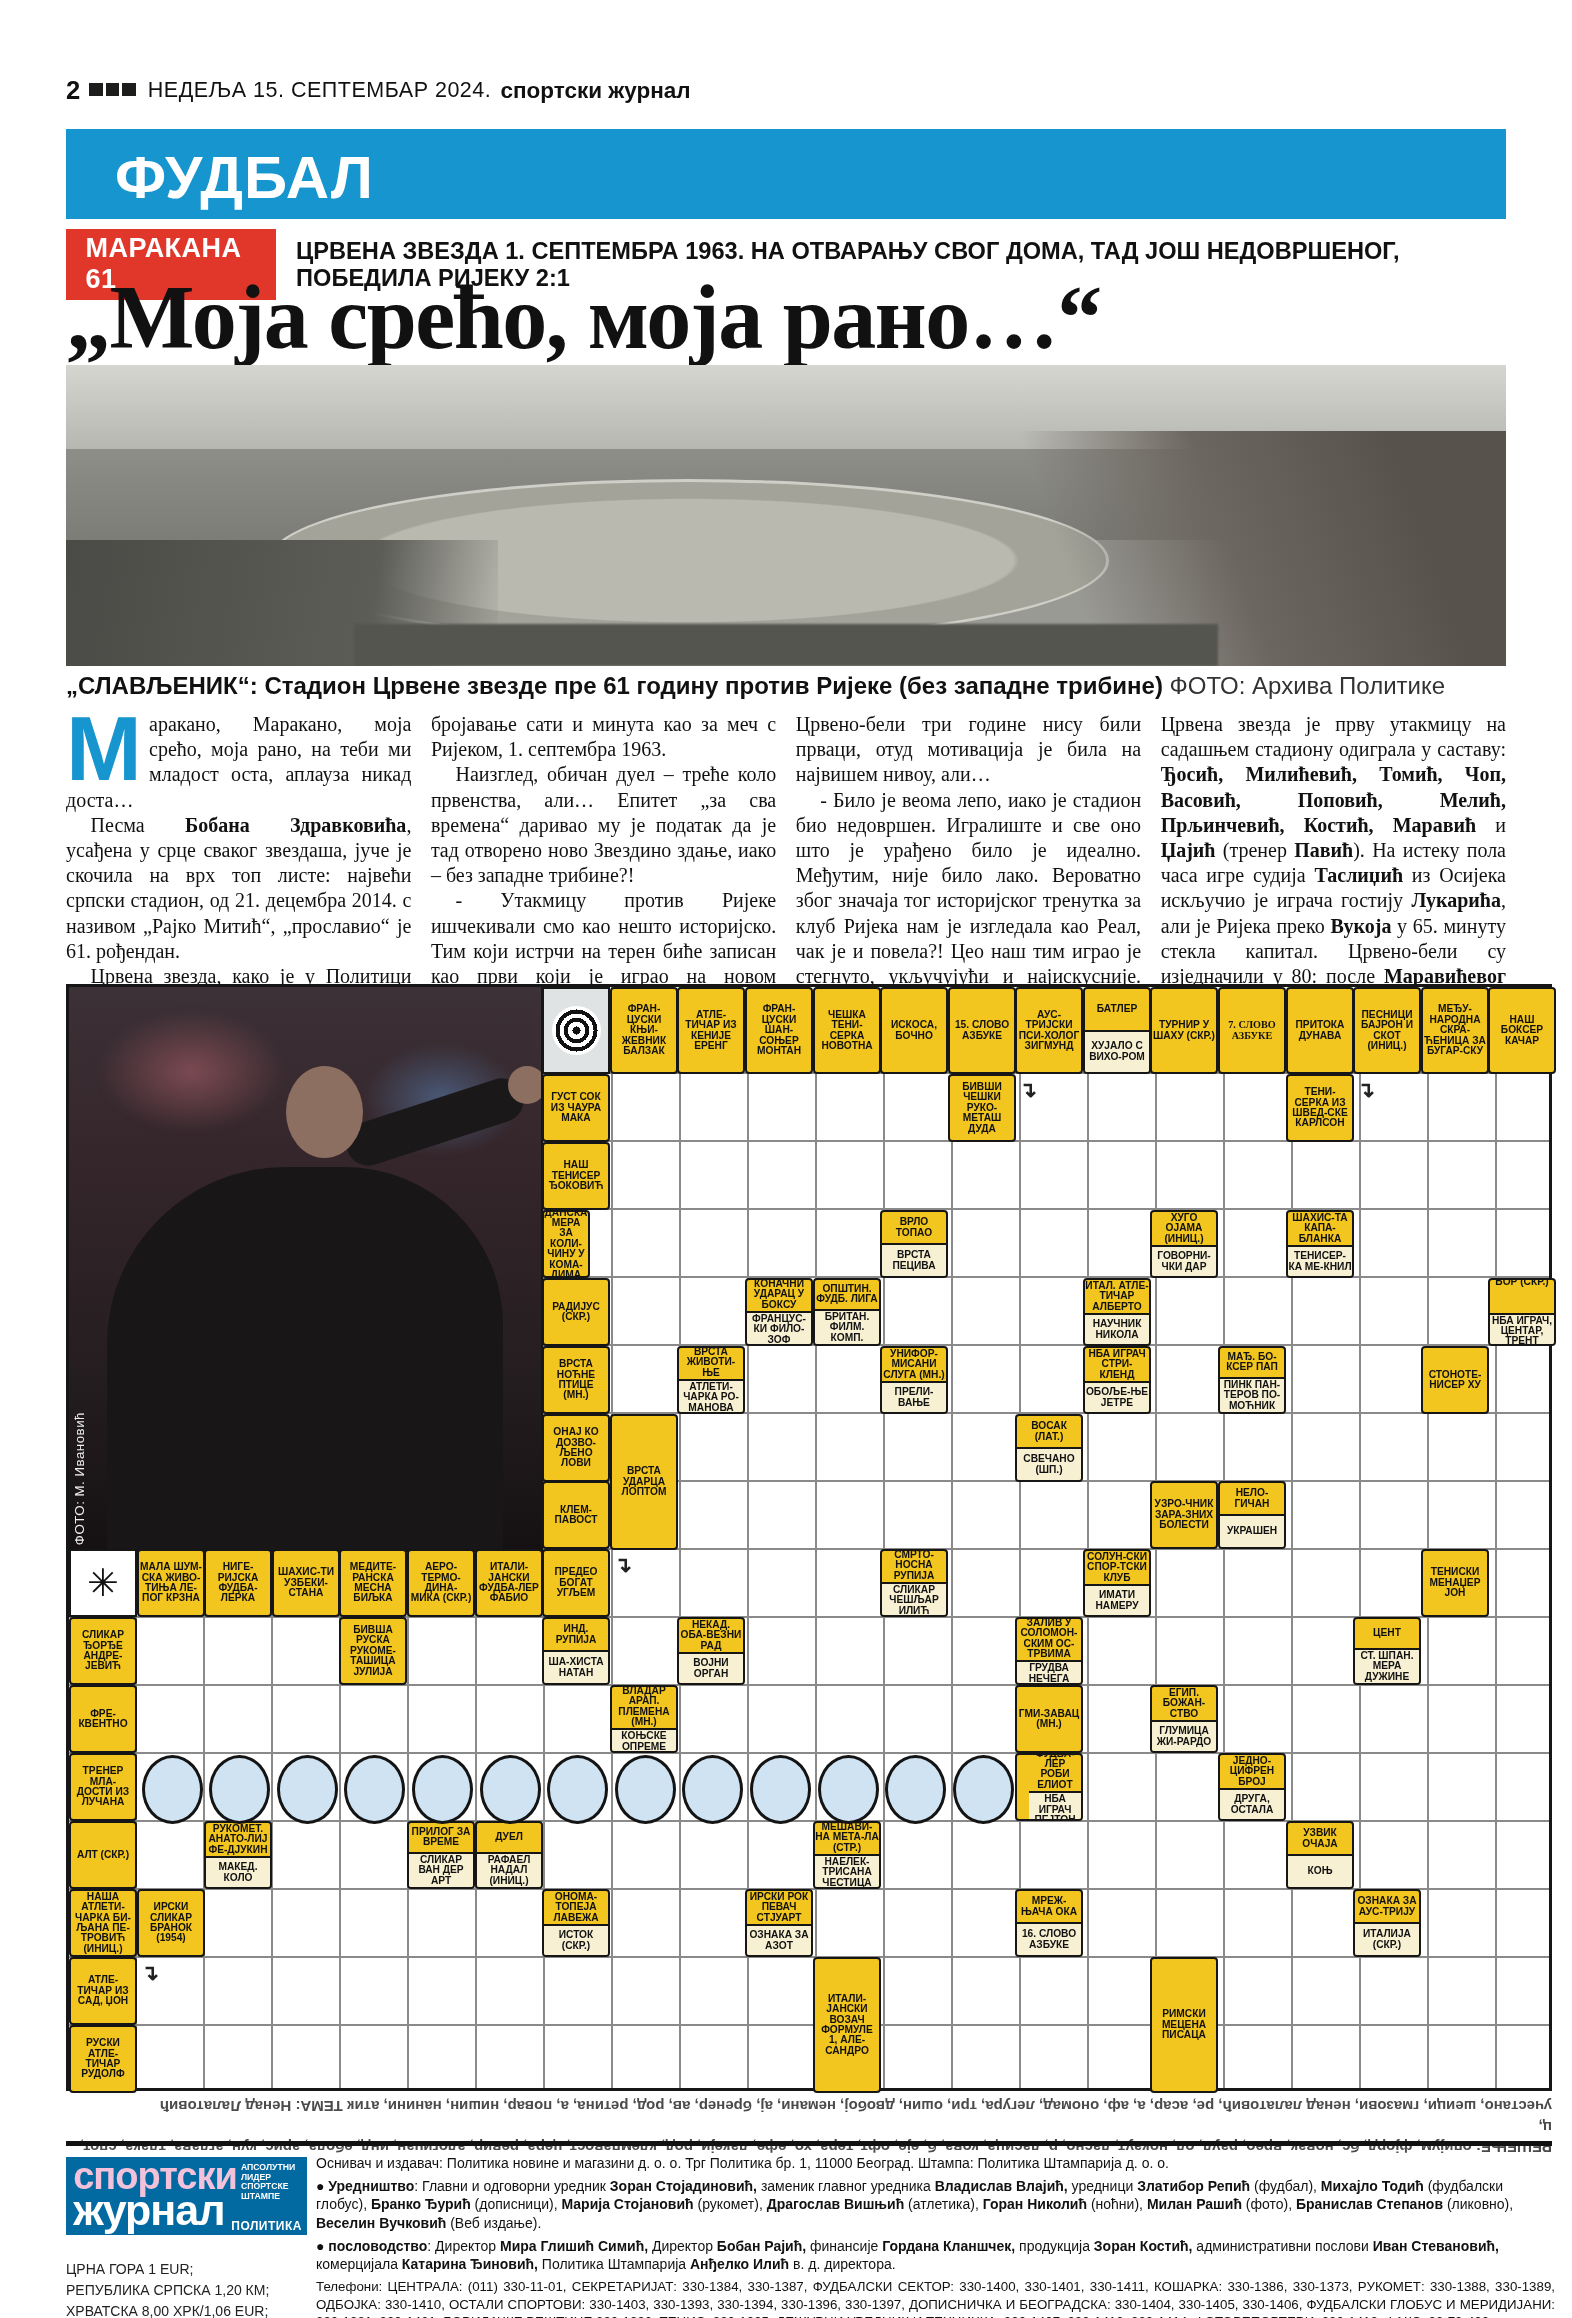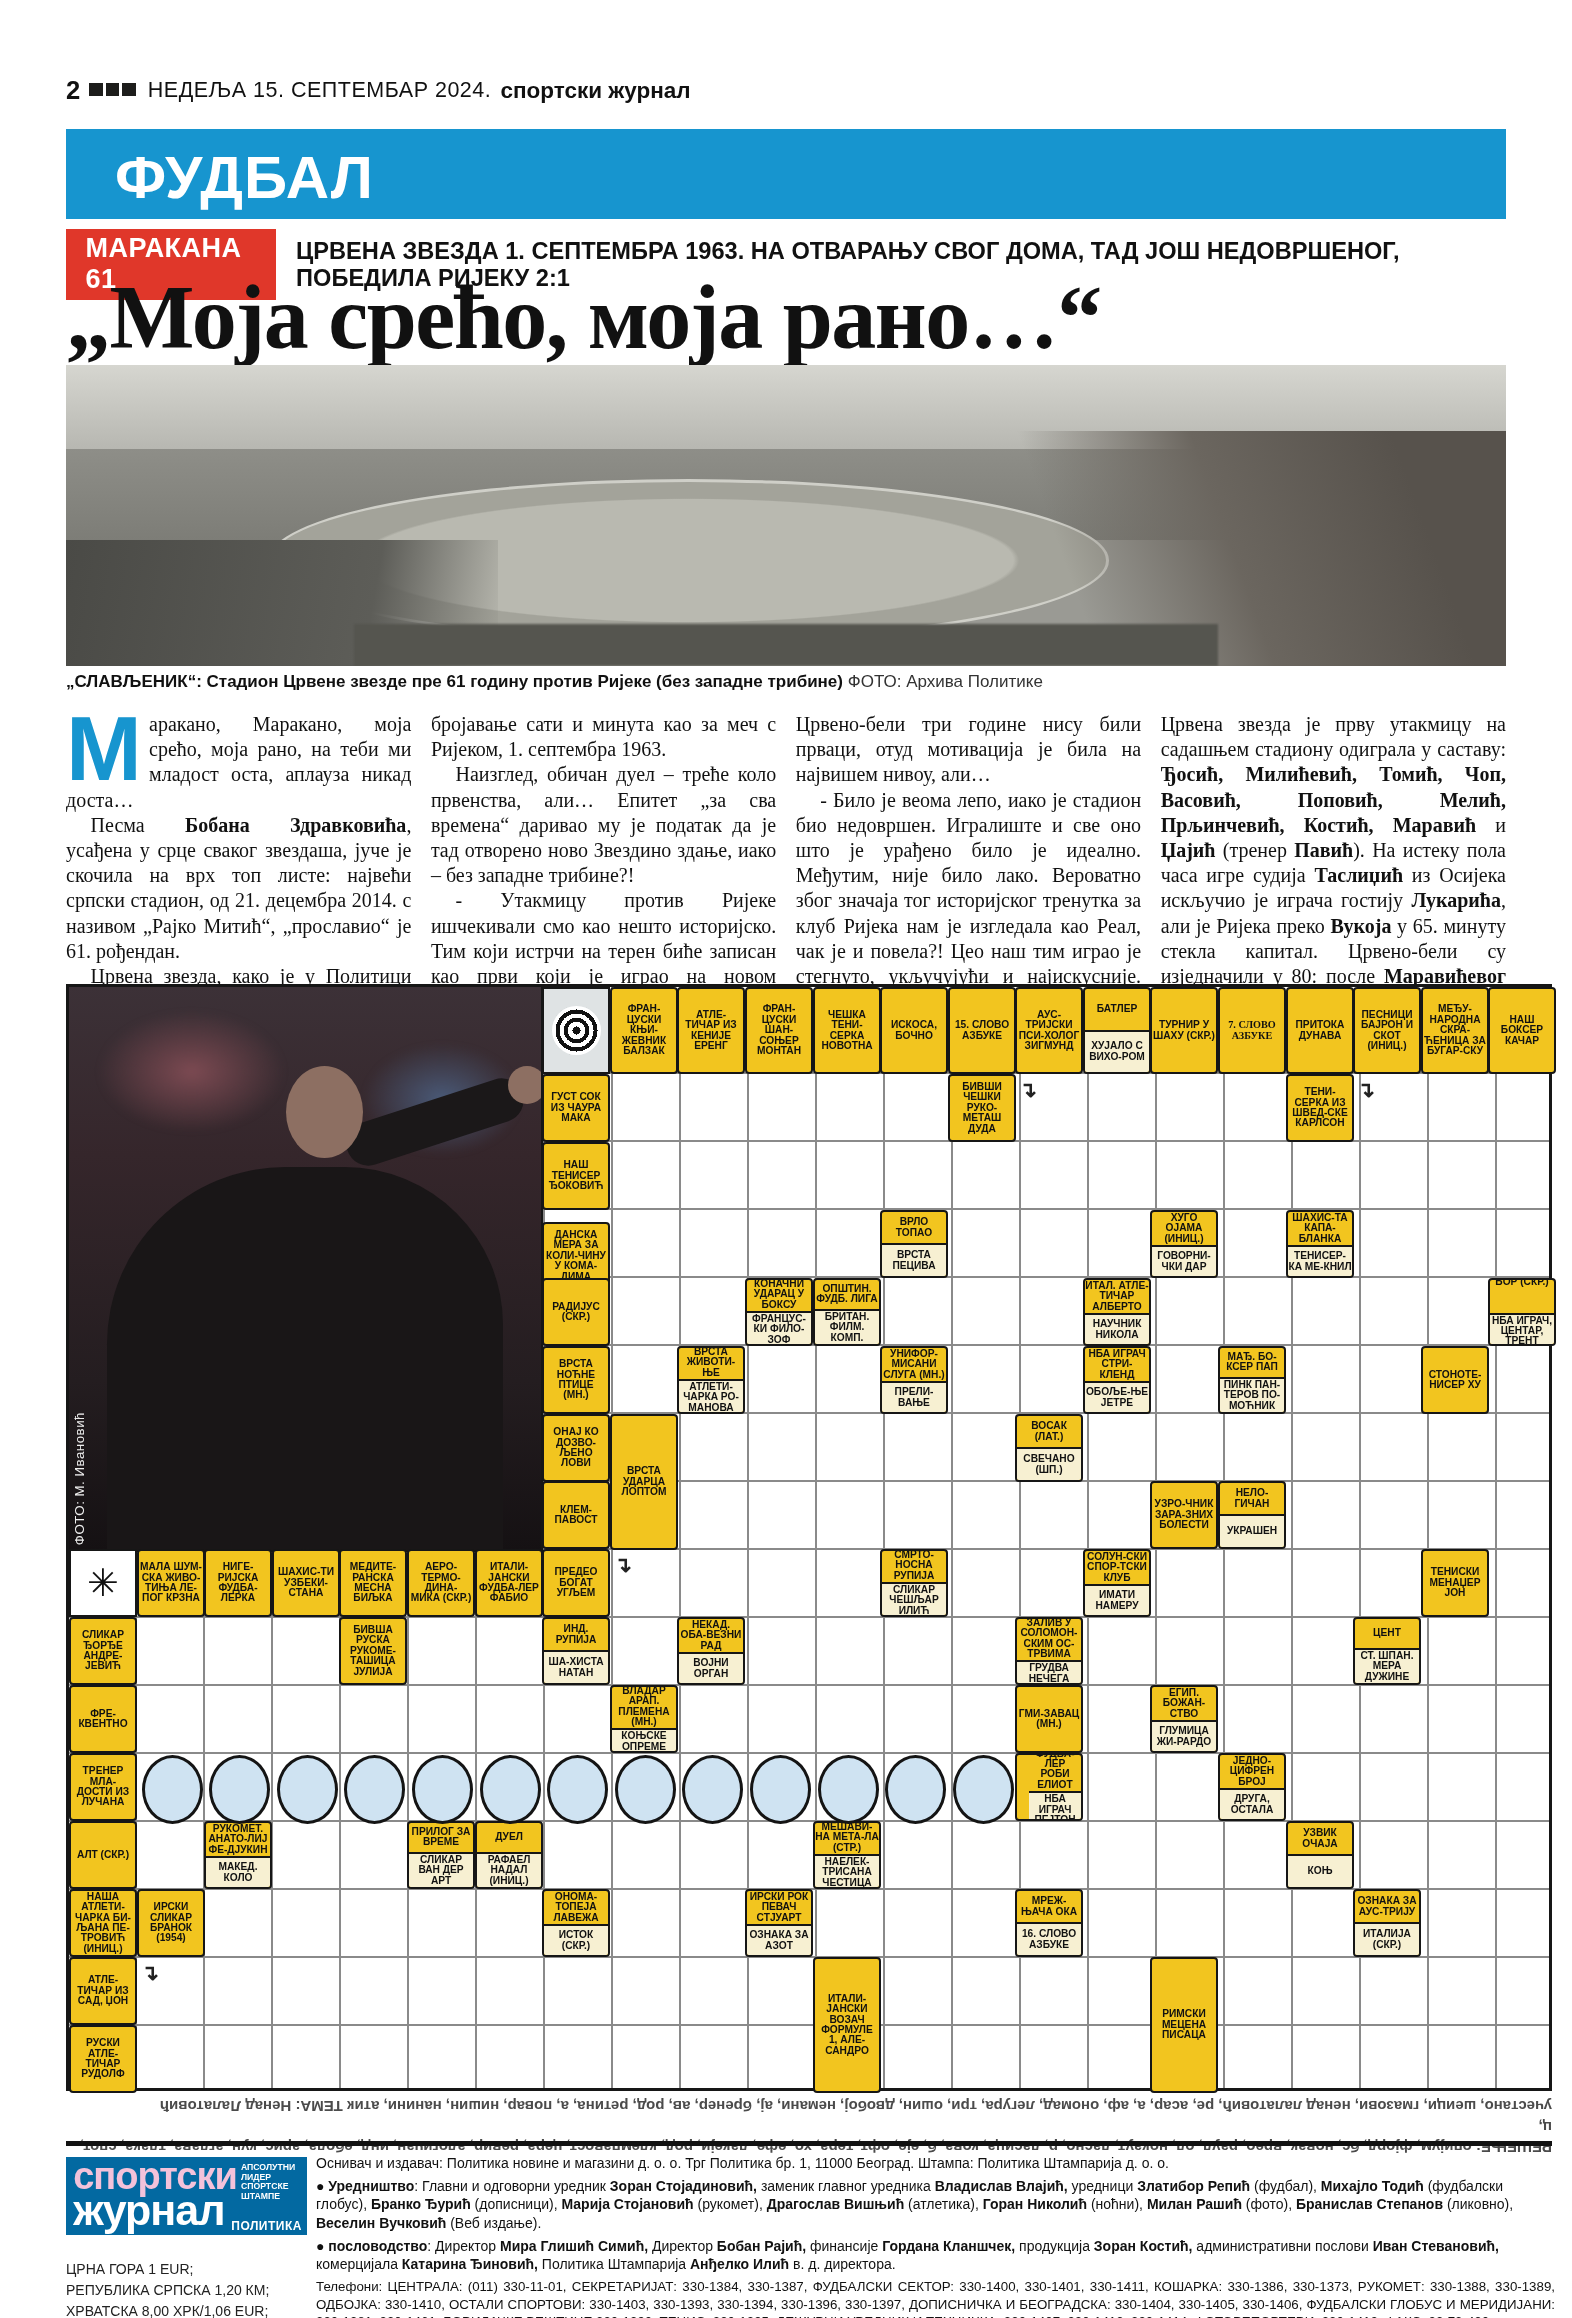--- a/index.html
+++ b/index.html
@@ -28,7 +28,7 @@
   .hill-r{position:absolute;right:0;bottom:0;width:34%;height:78%;background:linear-gradient(250deg,#57524c 20%,#6b665f 55%,transparent 85%);}
   .crowd-b{position:absolute;left:20%;bottom:0;width:60%;height:14%;background:#55554f;filter:blur(1px);}
   
-  #stadium-caption{position:absolute;left:66px;top:672px;width:1440px;font-size:17px;}
+  #stadium-caption{position:absolute;left:66px;top:672px;width:1440px;font-size:24px;}
   #stadium-caption b{font-weight:bold;}
   #stadium-caption .credit{font-weight:normal;color:#333;}
   

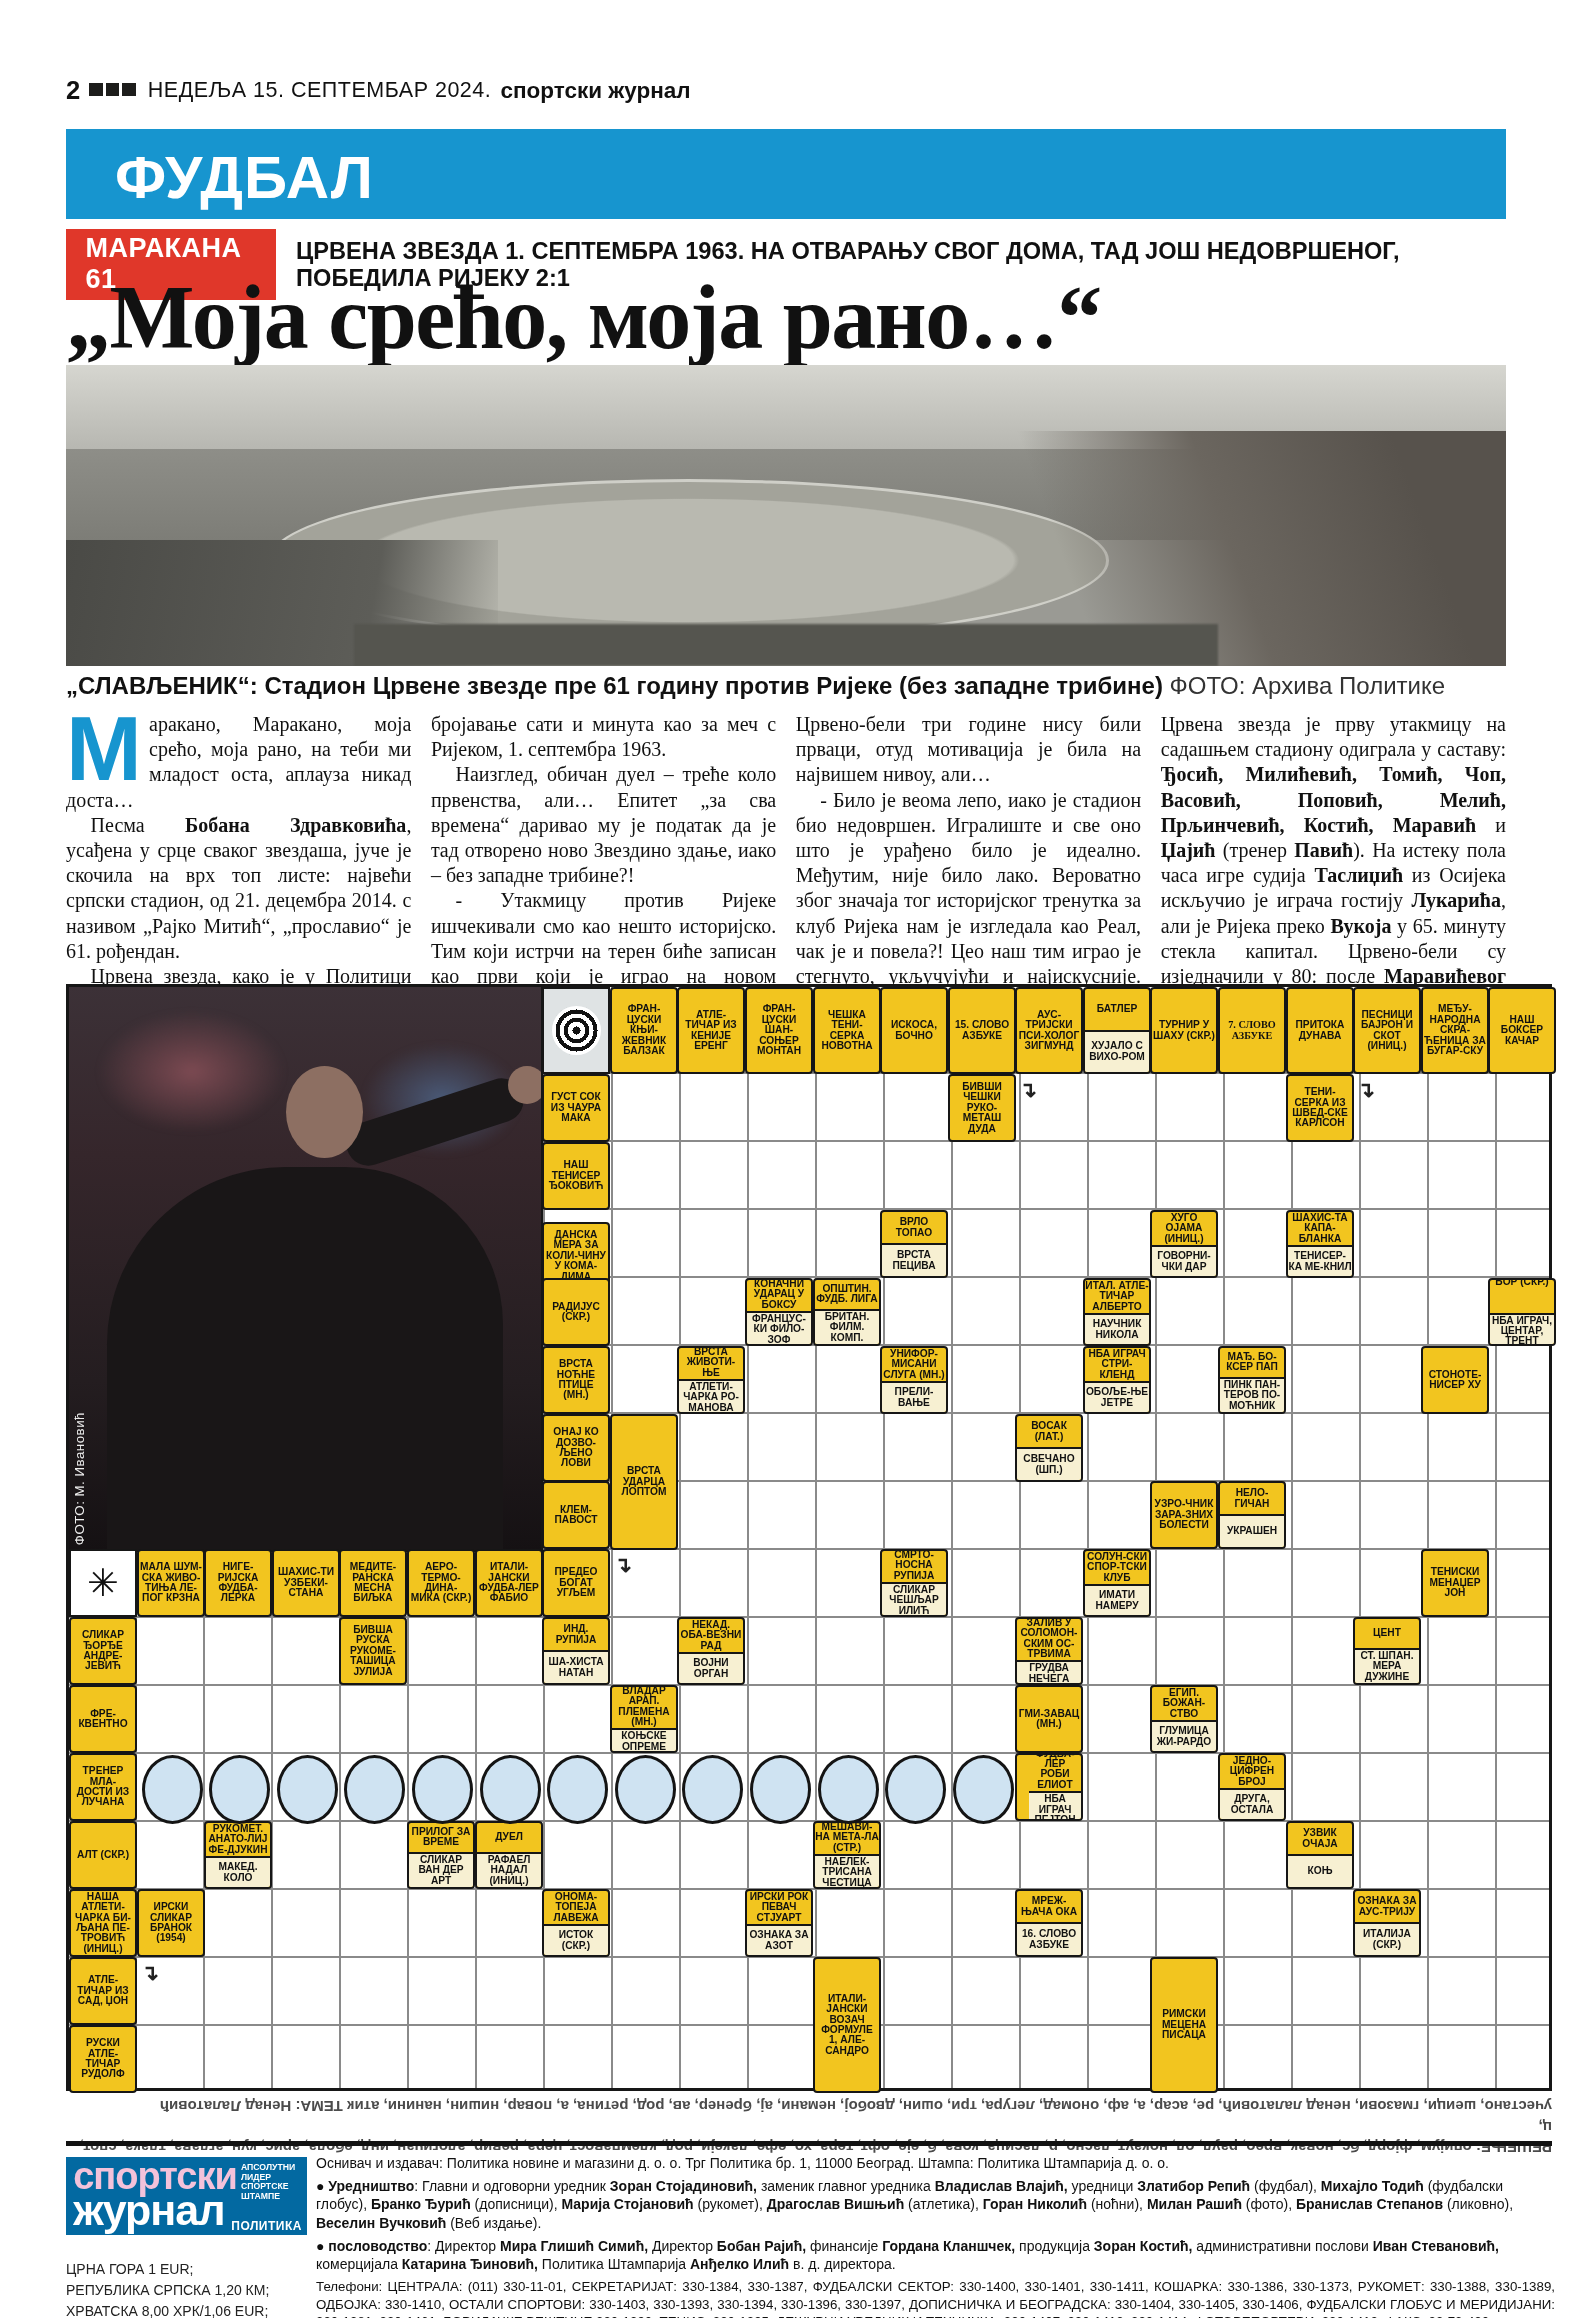--- a/index.html
+++ b/index.html
@@ -166,7 +166,7 @@
       <div class="cell" style="left: 1419px; top: 0px; width: 68px; height: 87px;">НАШ БОКСЕР КАЧАР</div>
       <div class="cell" style="left: 473px; top: 87px; width: 68px; height: 68px;">ГУСТ СОК ИЗ ЧАУРА МАКА</div>
       <div class="cell" style="left: 473px; top: 155px; width: 68px; height: 68px;">НАШ ТЕНИСЕР ЂОКОВИЋ</div>
-      <div class="cell" style="left: 473px; top: 223px; width: 68px; height: 68px; margin-top: 12px;">ДАНСКА МЕРА ЗА КОЛИ-ЧИНУ У КОМА-ДИМА</div>
+      <div class="cell" style="left: 473px; top: 223px; width: 48px; height: 68px;">ДАНСКА МЕРА ЗА КОЛИ-ЧИНУ У КОМА-ДИМА</div>
       <div class="cell" style="left: 473px; top: 291px; width: 68px; height: 68px;">РАДИЈУС (СКР.)</div>
       <div class="cell" style="left: 473px; top: 359px; width: 68px; height: 68px;">ВРСТА НОЋНЕ ПТИЦЕ (МН.)</div>
       <div class="cell" style="left: 473px; top: 427px; width: 68px; height: 68px;">ОНАЈ КО ДОЗВО-ЉЕНО ЛОВИ</div>

